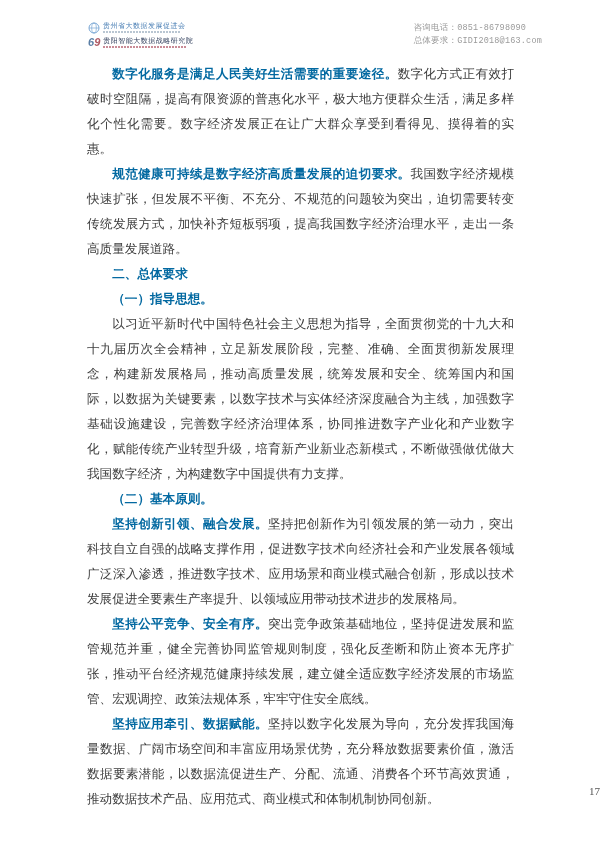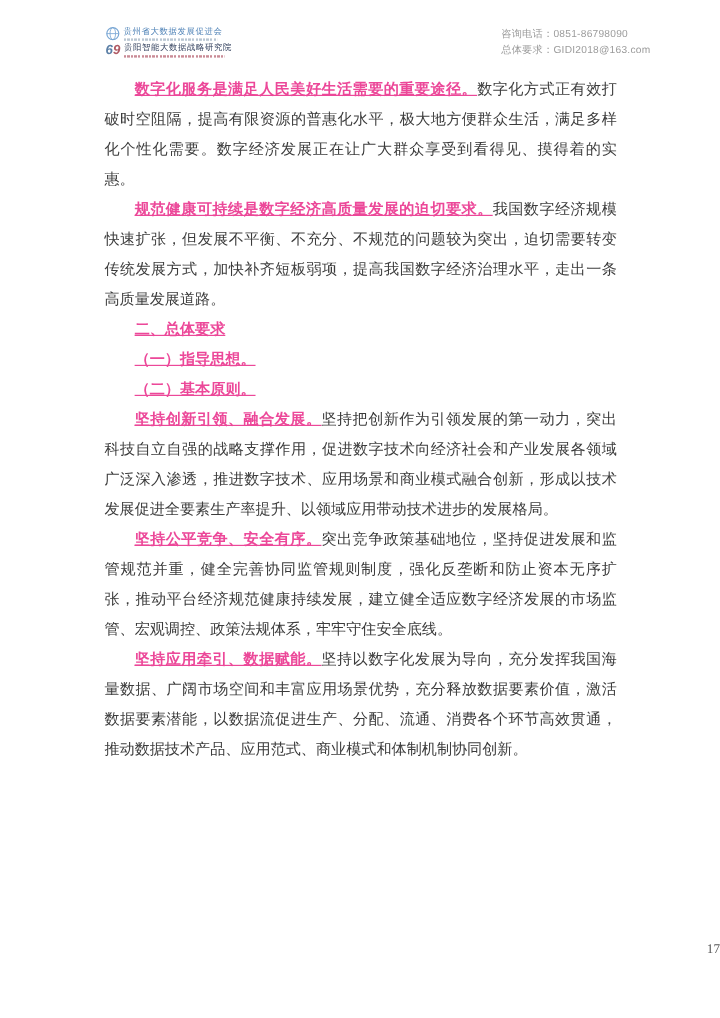--- a/index.html
+++ b/index.html
@@ -50,7 +50,7 @@
   }
   .contact{
     text-align:left;
-    font-family:Liberation Sans, sans-serif;
+    font-family:Liberation Mono, monospace;
     font-size:8.5px;line-height:13px;color:#9b9b9b;letter-spacing:.2px;margin-left:14px;
   }
 

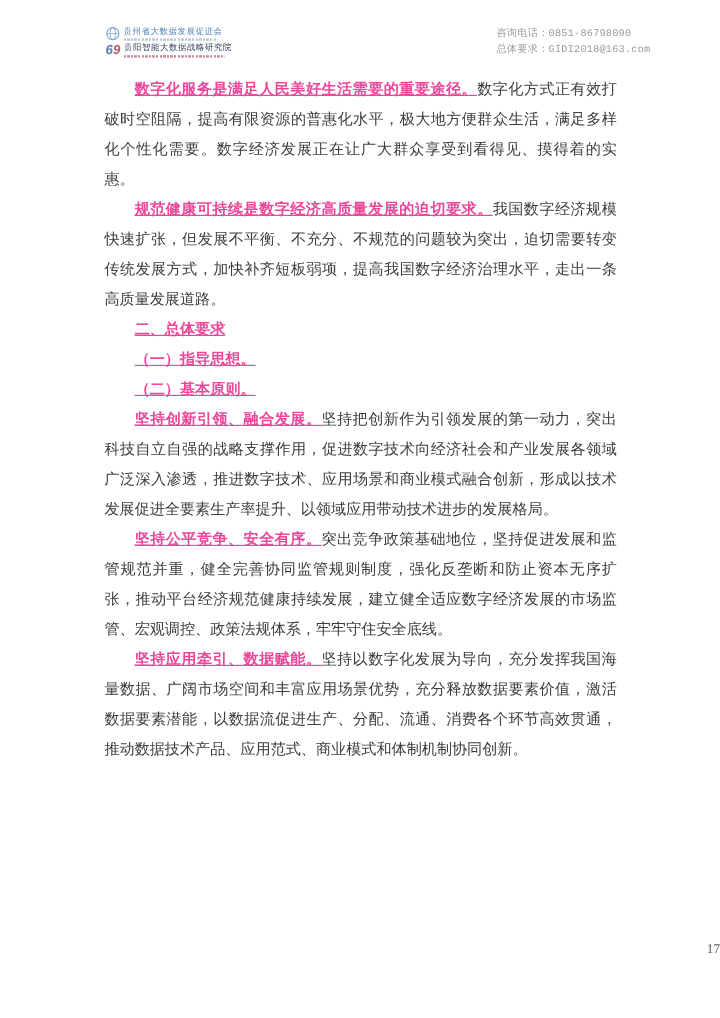--- a/index.html
+++ b/index.html
@@ -20,7 +20,7 @@
     display:flex;justify-content:space-between;align-items:flex-start;
   }
   .logos{display:flex;flex-direction:column;gap:3px;}
-  .logo-row{display:flex;align-items:center;gap:3px;}
+  .logo-row{display:flex;gap:3px;}
   .globe-icon{
     width:12px;height:12px;flex:0 0 auto;
   }

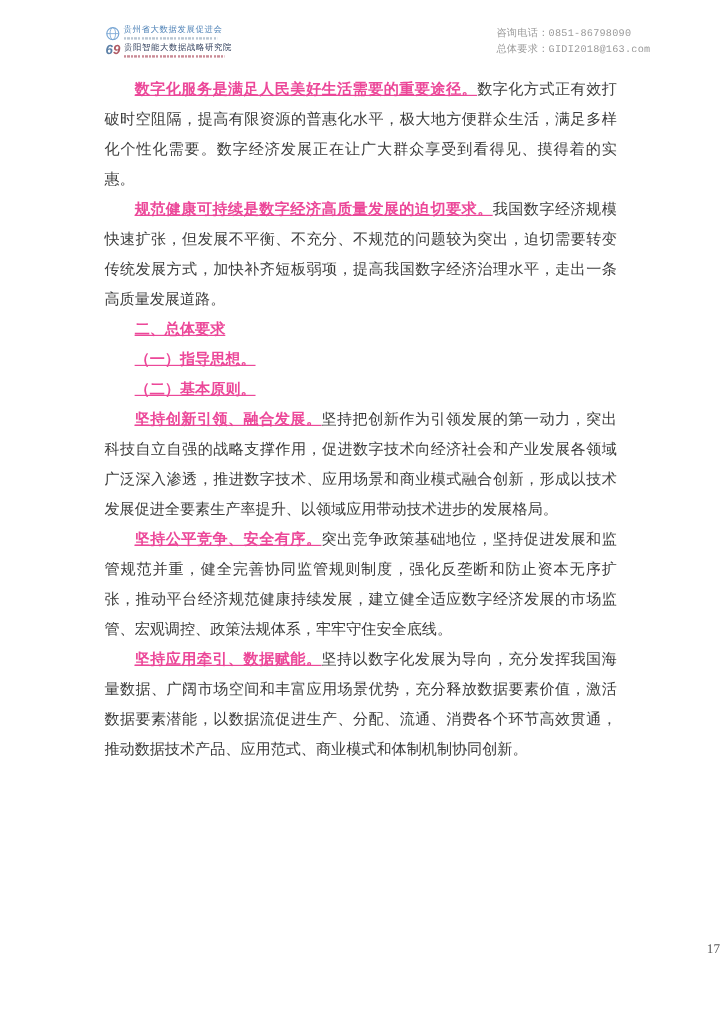--- a/index.html
+++ b/index.html
@@ -63,7 +63,7 @@
   .main p{margin:0;text-indent:2em;}
   .lead,.heading{
     font-family:"Liberation Sans","DejaVu Sans",sans-serif;
-    font-weight:700;color:#ec4899;text-decoration:underline;
+    font-weight:700;color:#0369a1;
   }
   .heading{margin:0;text-indent:2em;}
 

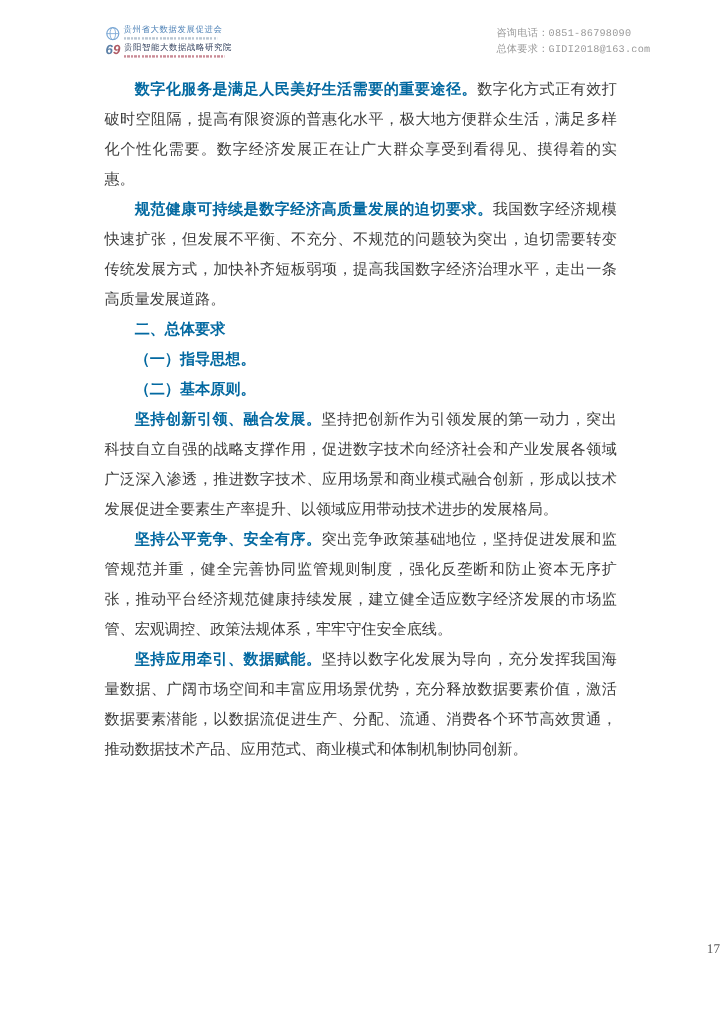--- a/index.html
+++ b/index.html
@@ -111,6 +111,7 @@
     <p><span class="lead">规范健康可持续是数字经济高质量发展的迫切要求。</span><span>我国数字经济规模快速扩张，但发展不平衡、不充分、不规范的问题较为突出，迫切需要转变传统发展方式，加快补齐短板弱项，提高我国数字经济治理水平，走出一条高质量发展道路。</span></p>
     <p class="heading">二、总体要求</p>
     <p class="heading">（一）指导思想。</p>
+    <p><span>以习近平新时代中国特色社会主义思想为指导，全面贯彻党的十九大和十九届历次全会精神，立足新发展阶段，完整、准确、全面贯彻新发展理念，构建新发展格局，推动高质量发展，统筹发展和安全、统筹国内和国际，以数据为关键要素，以数字技术与实体经济深度融合为主线，加强数字基础设施建设，完善数字经济治理体系，协同推进数字产业化和产业数字化，赋能传统产业转型升级，培育新产业新业态新模式，不断做强做优做大我国数字经济，为构建数字中国提供有力支撑。</span></p>
     <p class="heading">（二）基本原则。</p>
     <p><span class="lead">坚持创新引领、融合发展。</span><span>坚持把创新作为引领发展的第一动力，突出科技自立自强的战略支撑作用，促进数字技术向经济社会和产业发展各领域广泛深入渗透，推进数字技术、应用场景和商业模式融合创新，形成以技术发展促进全要素生产率提升、以领域应用带动技术进步的发展格局。</span></p>
     <p><span class="lead">坚持公平竞争、安全有序。</span><span>突出竞争政策基础地位，坚持促进发展和监管规范并重，健全完善协同监管规则制度，强化反垄断和防止资本无序扩张，推动平台经济规范健康持续发展，建立健全适应数字经济发展的市场监管、宏观调控、政策法规体系，牢牢守住安全底线。</span></p>

